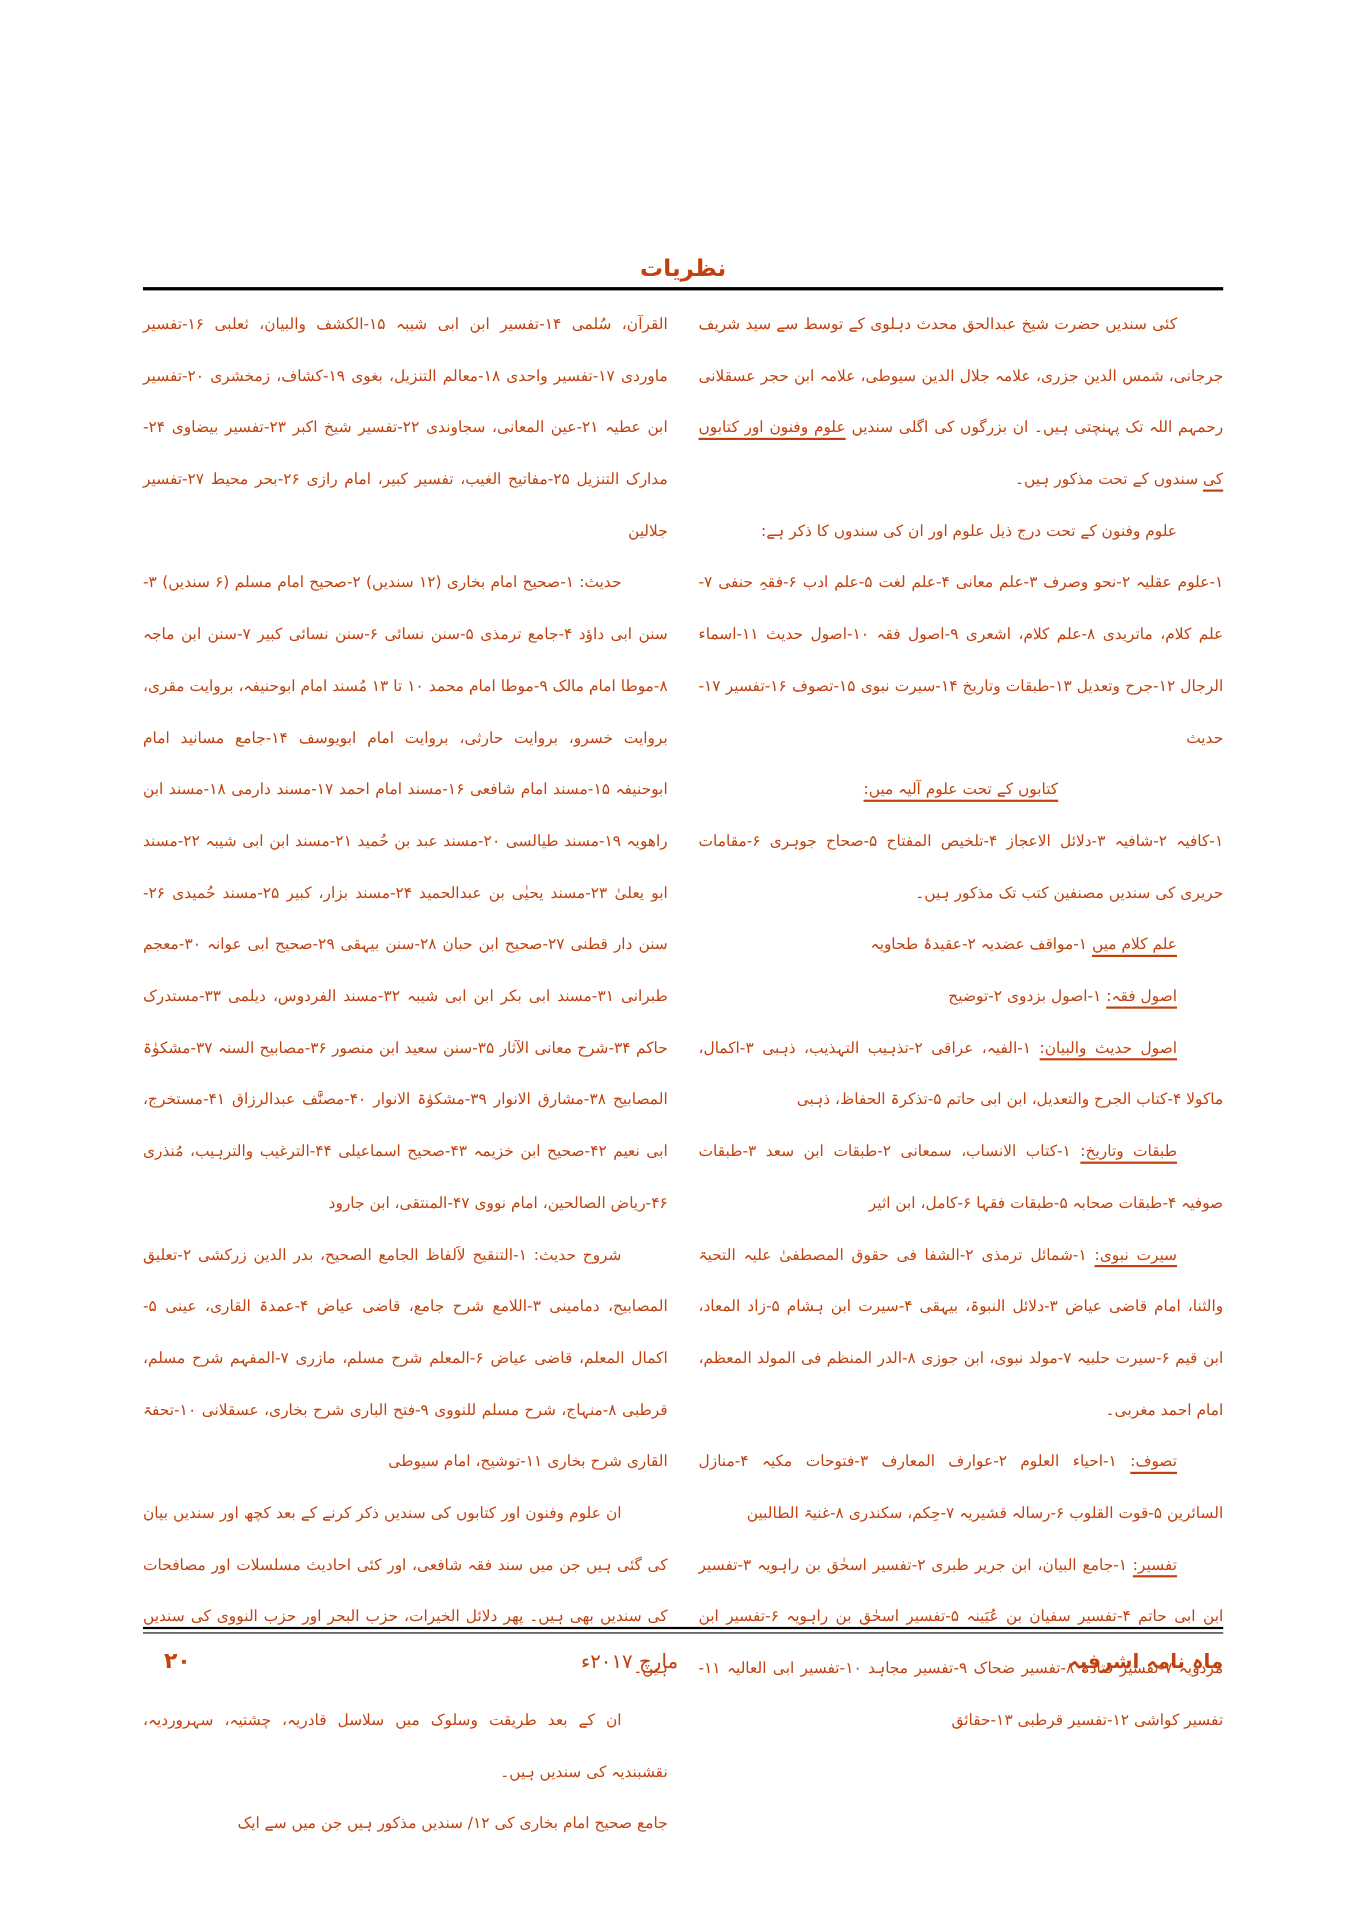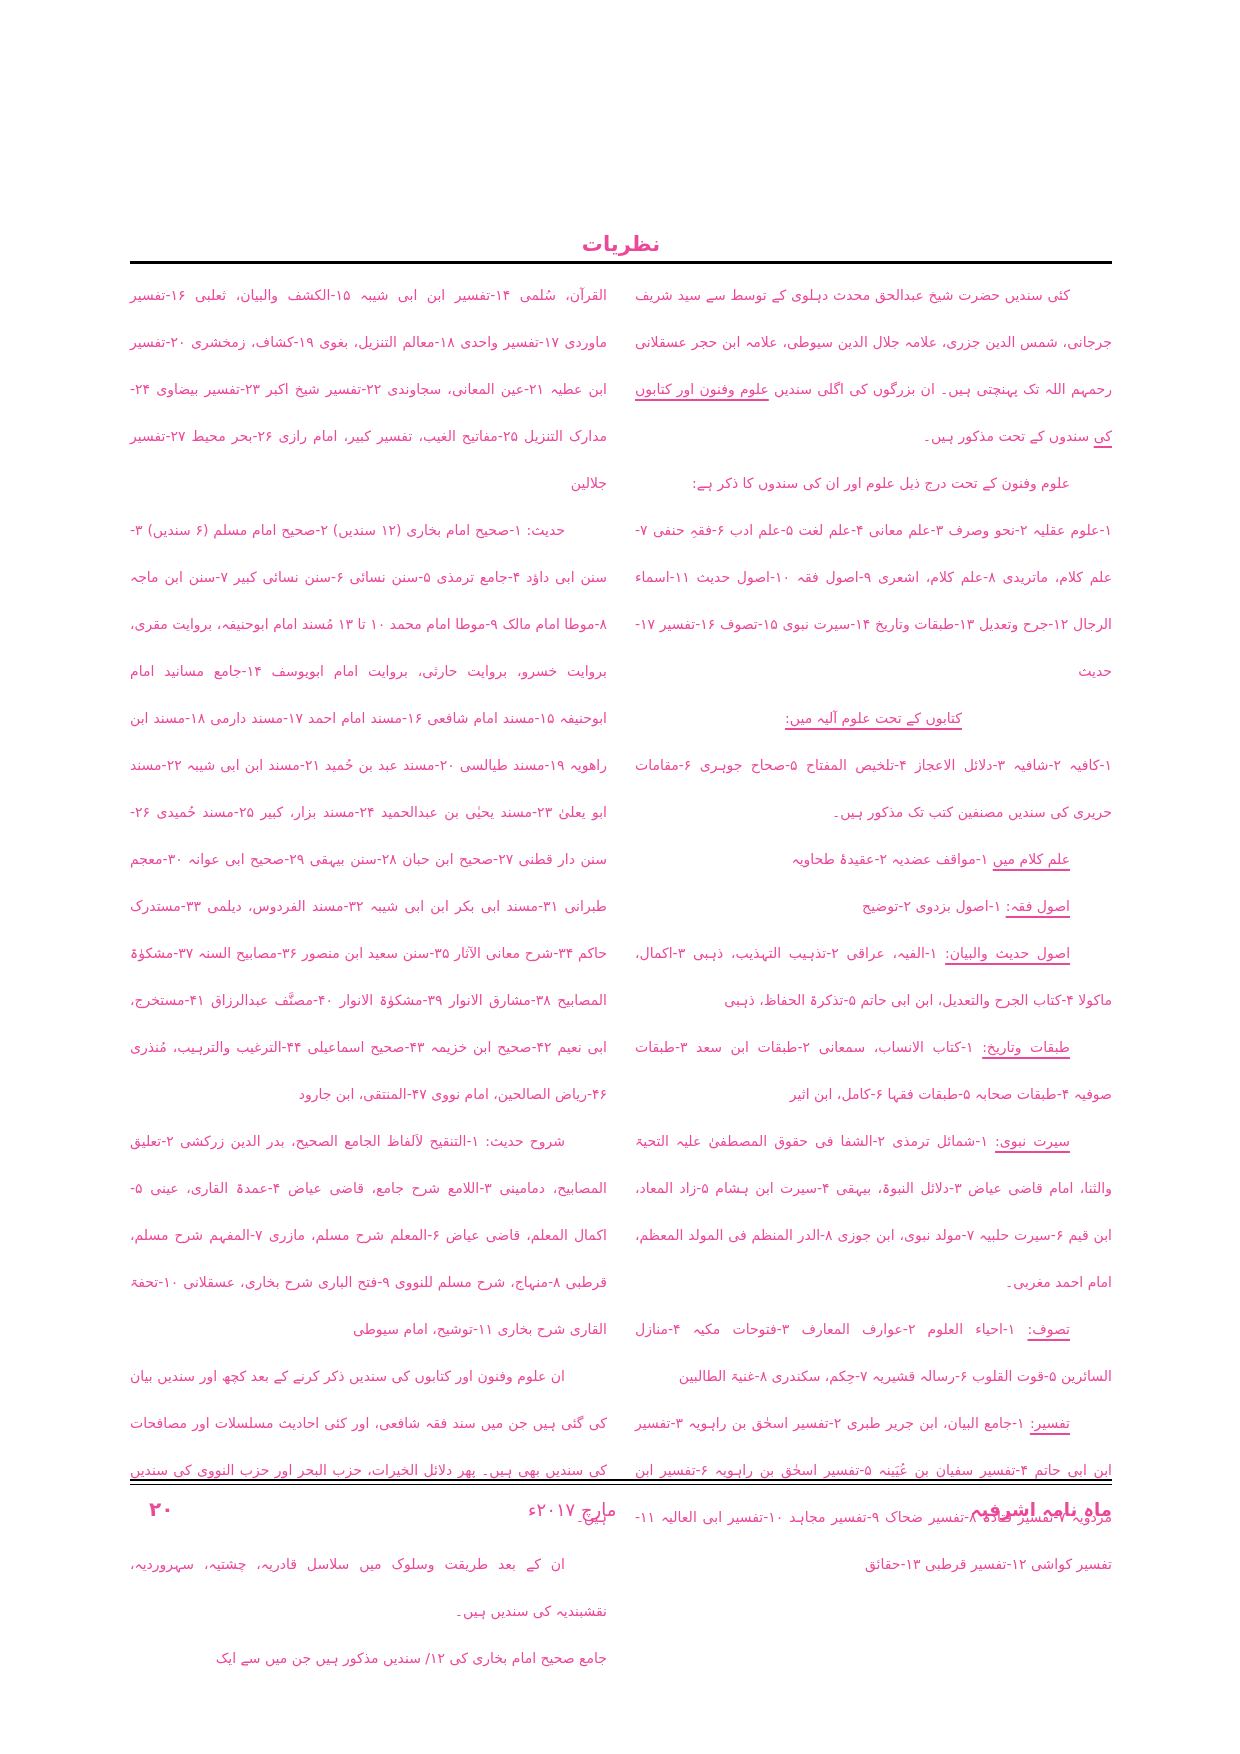--- a/index.html
+++ b/index.html
@@ -9,7 +9,7 @@
     margin:0 auto;
     background:#ffffff;
     font-family:"DejaVu Sans", sans-serif;
-    color:#ec4899;
+    color:#c2410c;
     overflow:hidden;
   }
   .content {

